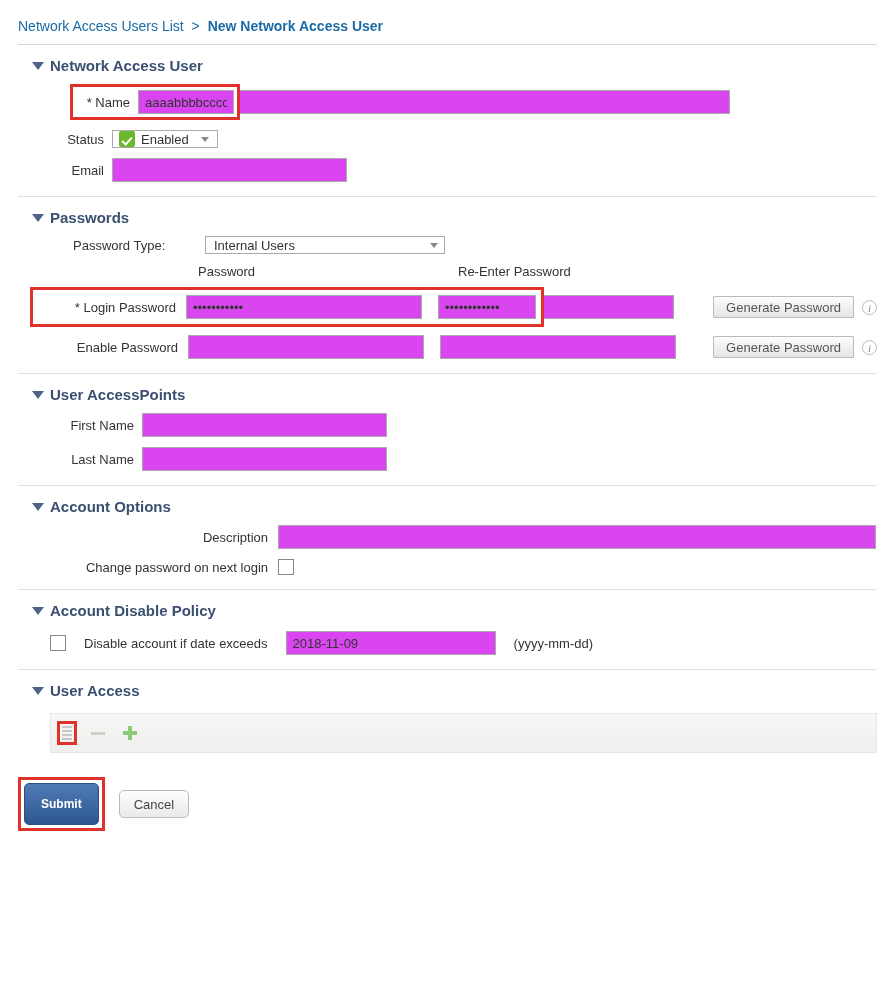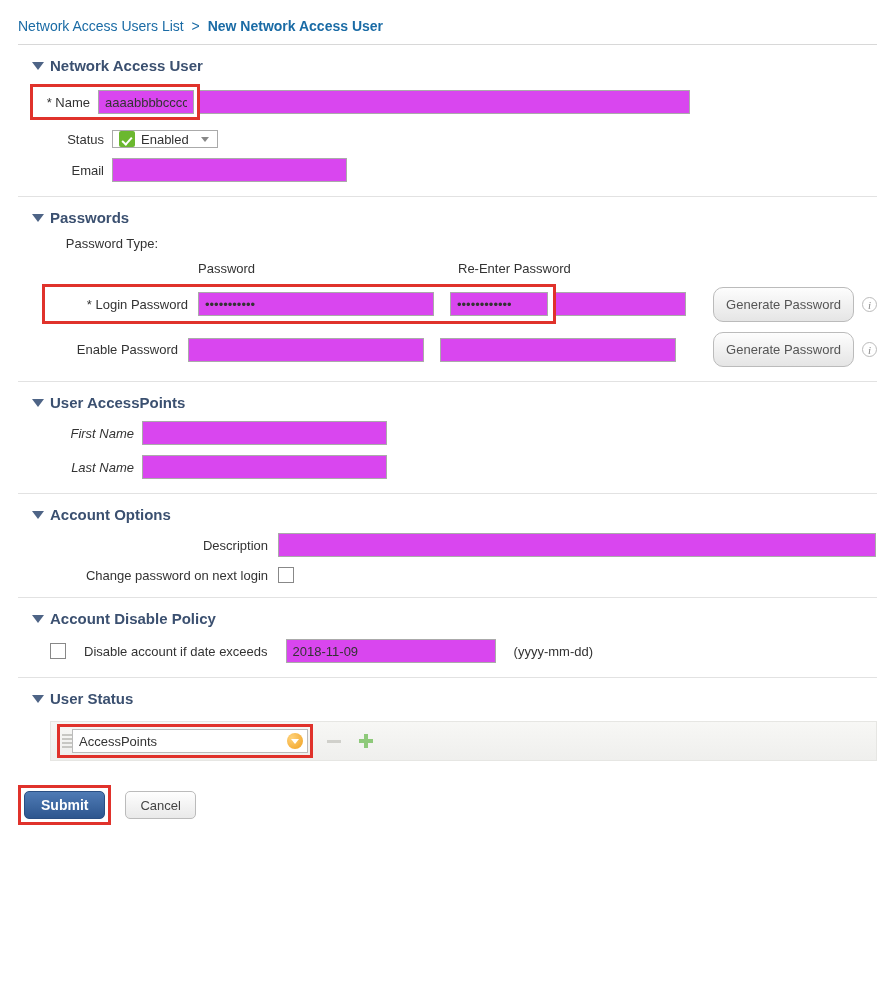--- a/index.html
+++ b/index.html
@@ -67,7 +67,7 @@
 
   
   .hl { border: 3px solid #e0322b; }
-  .hl-name { padding: 3px; display: inline-flex; align-items: center; }
+  .hl-name { padding: 3px; display: inline-flex; align-items: center; margin-left: 40px; }
   .hl-login { padding: 5px; display: inline-flex; align-items: center; }
 
   .pwd-cols { margin-left: 180px; display: flex; gap: 20px; }

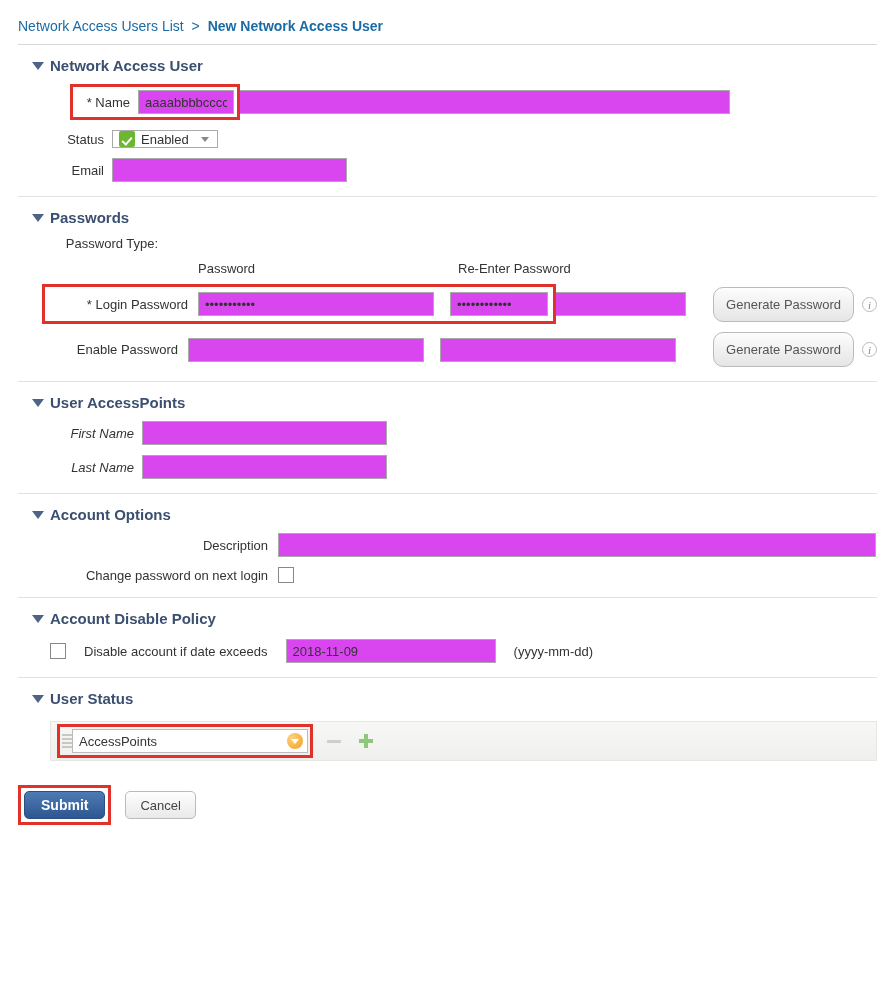--- a/index.html
+++ b/index.html
@@ -193,7 +193,7 @@
 </div>
 
 <div class="row">
-  <span class="lbl lbl120" style="text-align:center;">Password Type:</span>
+  <span class="lbl lbl120" style="text-align:left;margin-left:23px;">Password Type:</span>
 </div>
 
 <div class="pwd-cols">

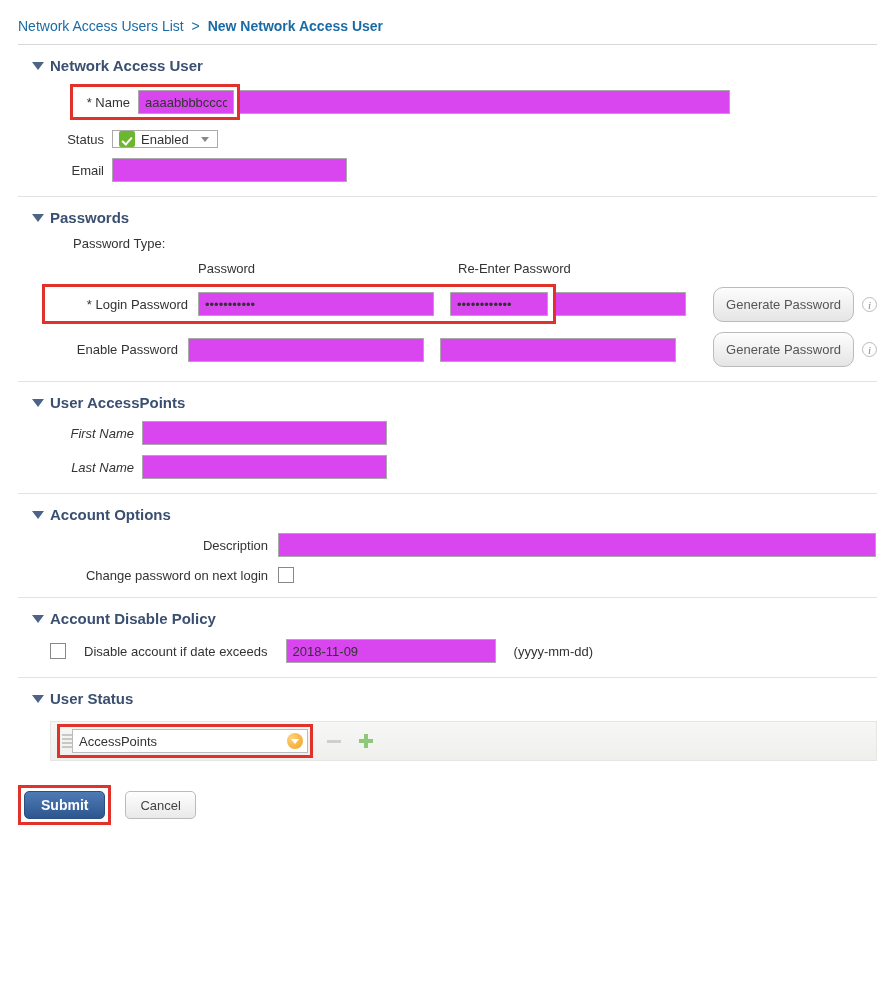--- a/index.html
+++ b/index.html
@@ -194,6 +194,10 @@
 
 <div class="row">
   <span class="lbl lbl120" style="text-align:left;margin-left:23px;">Password Type:</span>
+  <div class="status-dd" style="width:240px; justify-content:space-between; padding:0 6px 0 8px;">
+    <span>Internal Users</span>
+    <span class="dd-tri"></span>
+  </div>
 </div>
 
 <div class="pwd-cols">

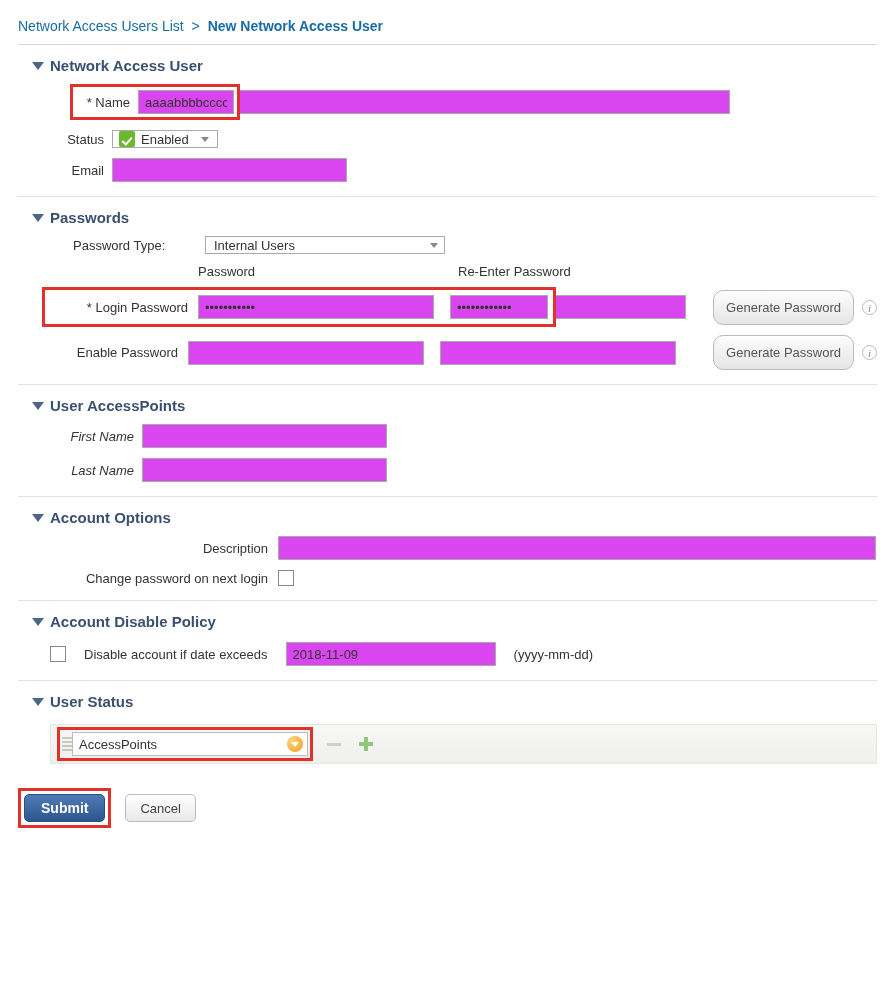--- a/index.html
+++ b/index.html
@@ -205,7 +205,7 @@
   <div class="colh">Re-Enter Password</div>
 </div>
 
-<div class="pwd-row" style="margin-left:24px;">
+<div class="pwd-row" style="margin-left:12px;">
   <span class="hl hl-login">
     <span class="lbl" style="width:148px;">* Login Password</span>
     <input type="password" class="txt pwd-input" value="•••••••••••" style="">

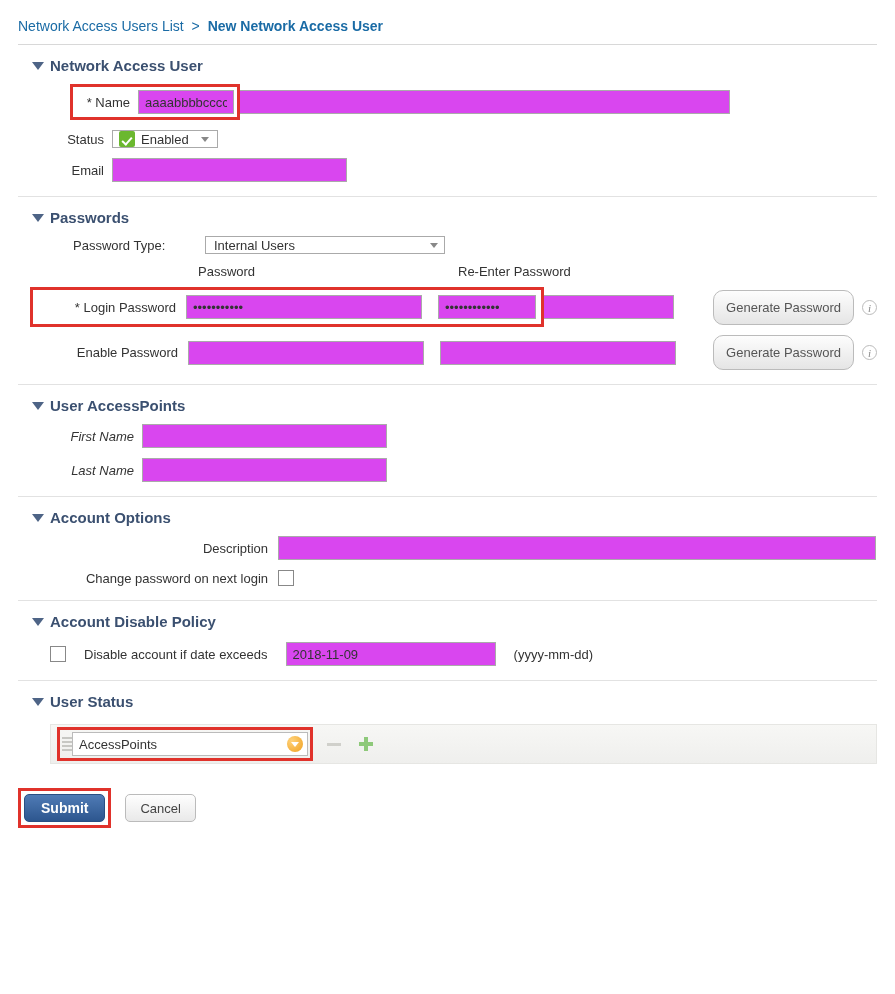--- a/index.html
+++ b/index.html
@@ -80,9 +80,9 @@
   .gap-flex { flex: 1 1 auto; }
 
   .btn-gen {
-    height: 35px; padding: 0 12px; font-size: 13px; color: #555;
+    height: 22px; padding: 0 12px; font-size: 13px; color: #555;
     background: linear-gradient(#fdfdfd, #e5e5e5);
-    border: 1px solid #bbb; border-radius: 10px; cursor: pointer;
+    border: 1px solid #bbb; border-radius: 1px; cursor: pointer;
   }
   .info-icon {
     display:inline-block; width:15px; height:15px; border:1px solid #bbb;

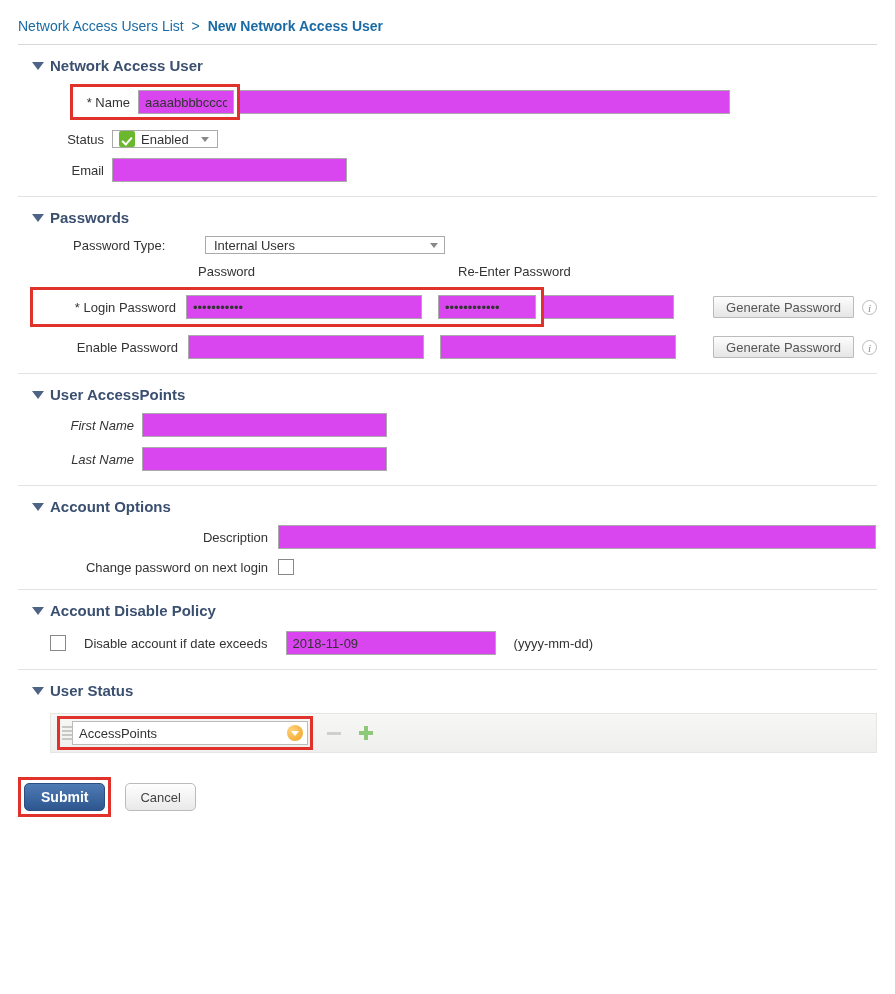--- a/index.html
+++ b/index.html
@@ -90,7 +90,7 @@
     font-size: 11px; text-align:center; line-height:14px; margin-left:8px;
   }
 
-  .ui-row .lbl { width: 92px; text-align: right; padding-right: 8px; font-style: italic; }
+  .ui-row .lbl { width: 92px; text-align: right; padding-right: 8px; }
   .ui-input { width: 245px; }
 
   .acct-row { display: flex; align-items: center; margin: 10px 0 10px 32px; }

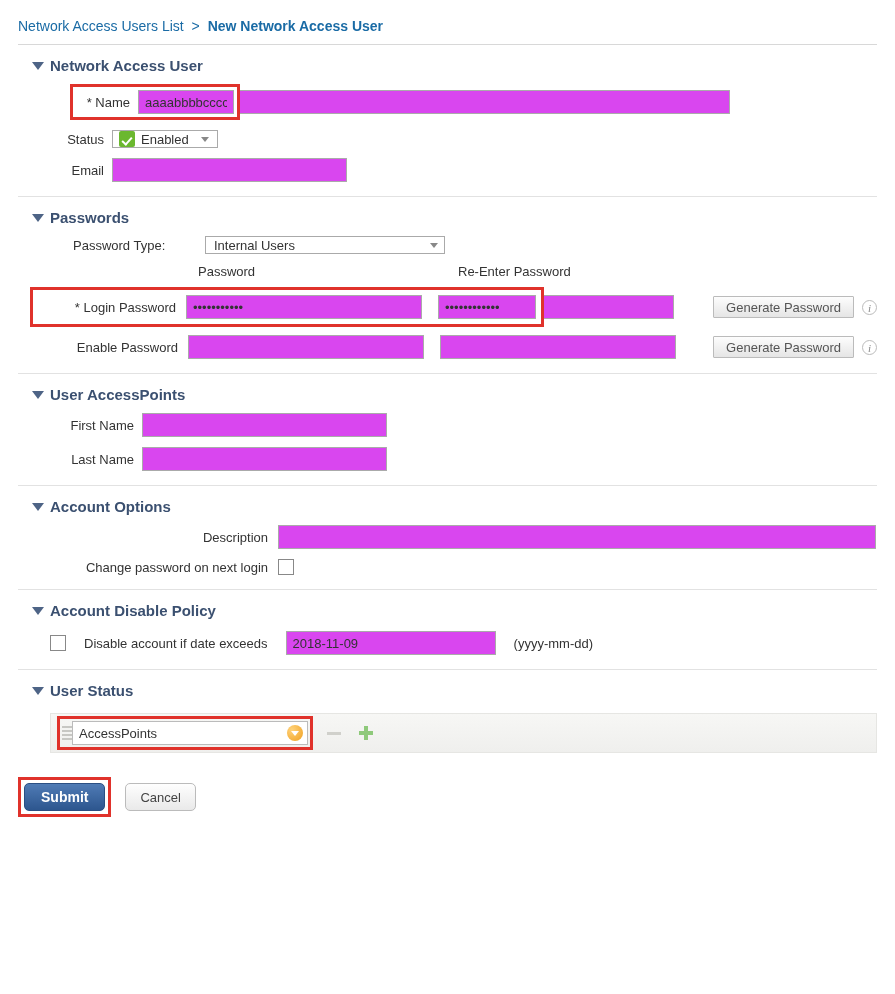--- a/index.html
+++ b/index.html
@@ -278,7 +278,7 @@
 
 <div class="section-header">
   <span class="tri"></span>
-  <span>User Status</span>
+  <span>User Access</span>
 </div>
 
 <div class="ug-bar">

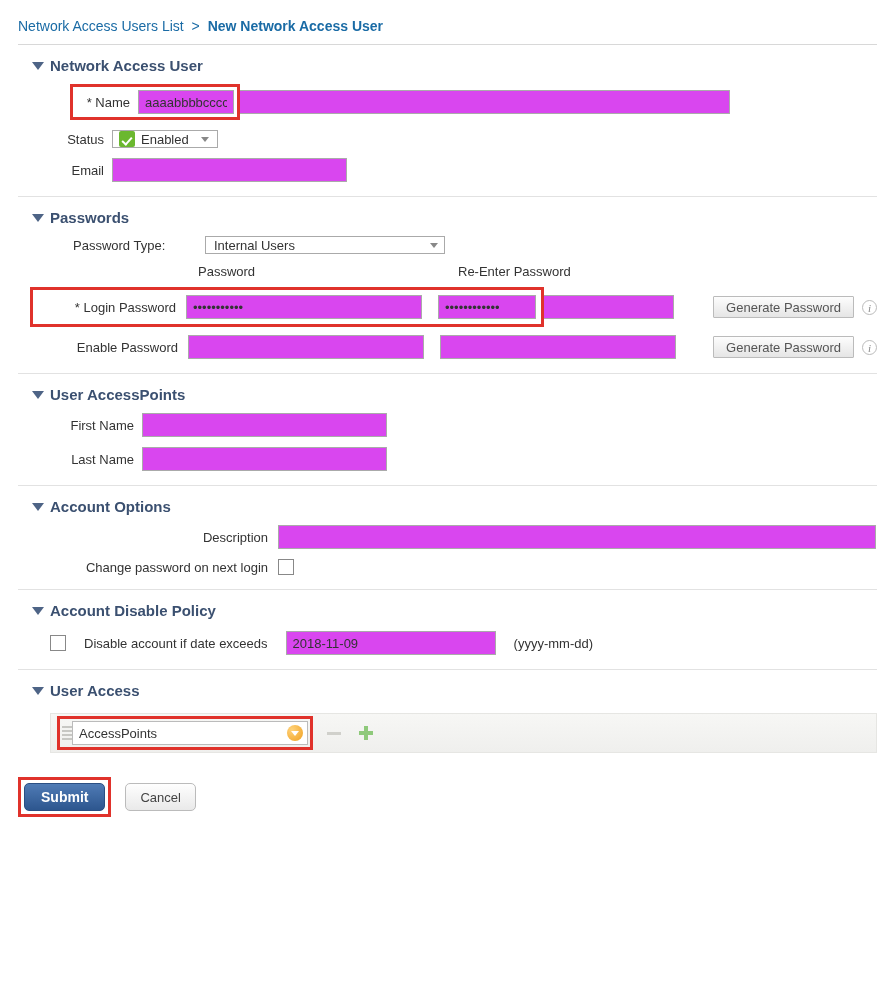--- a/index.html
+++ b/index.html
@@ -289,10 +289,6 @@
         <span></span>
         <span></span>
       </span>
-    <span class="ug-select">
-      <span>AccessPoints</span>
-      <span class="ug-dd-icon"></span>
-    </span>
   </span>
   <span class="minus-icon"></span>
   <span class="plus-icon"></span>

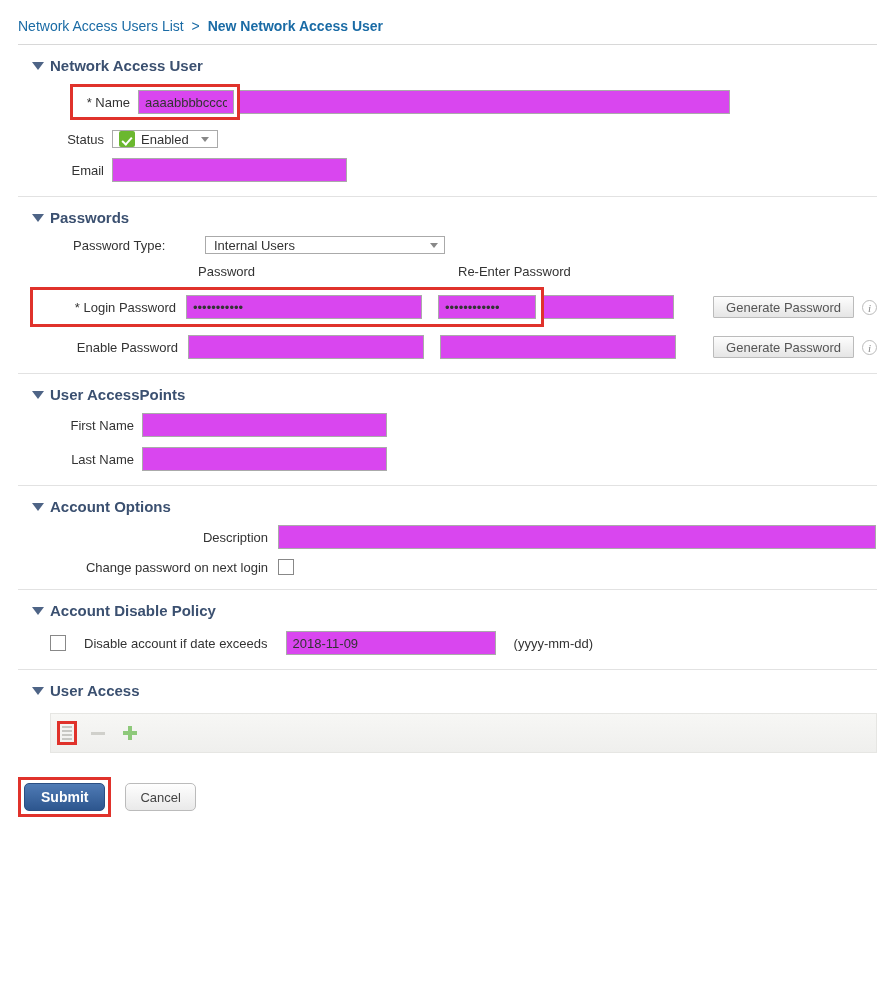--- a/index.html
+++ b/index.html
@@ -138,7 +138,7 @@
   .footer-row { margin: 24px 0 0 0; display:flex; align-items:center; gap:14px; }
   .submit-hl { border: 3px solid #e0322b; padding: 3px; }
   .btn-submit {
-    height: 28px; padding: 0 16px; color:#fff; font-weight:bold; font-size:14px;
+    height: 42px; padding: 0 16px; color:#fff; font-weight:bold; font-size:12px;
     background: linear-gradient(#4f7bb5, #2d568e);
     border: 1px solid #2a4f83; border-radius: 5px; cursor:pointer;
   }

